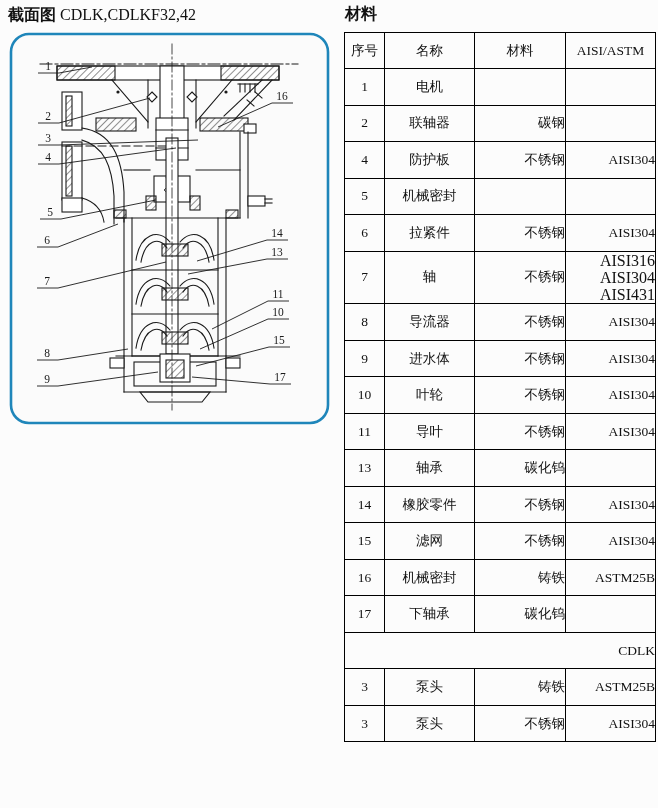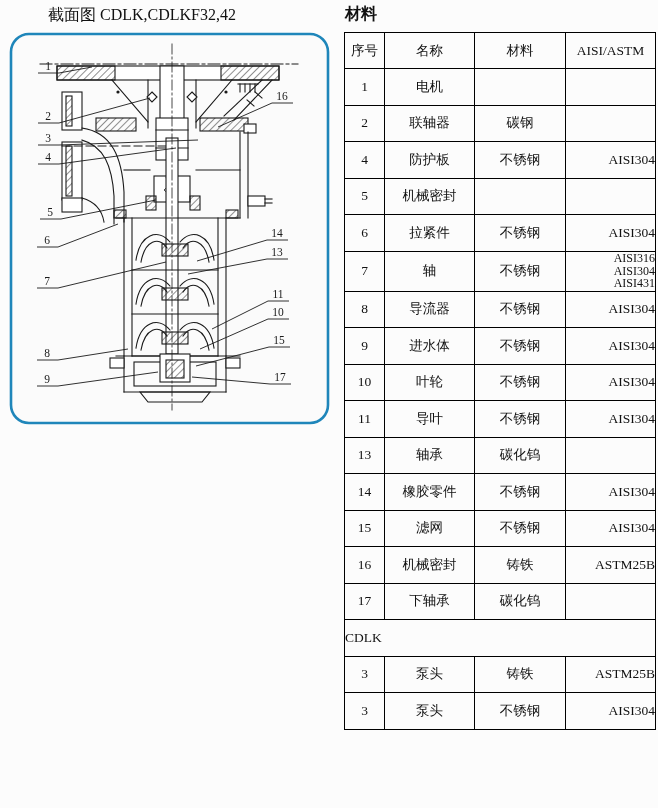--- a/index.html
+++ b/index.html
@@ -11,7 +11,7 @@
   .left-title {
     position:absolute; left:8px; top:5px; font-size:16px; white-space:nowrap;
   }
-  .left-title .bold-cjk { font-weight:normal;margin-left:40px; }
+  .left-title .bold-cjk { font-weight:bold; }
   .materials-title {
     position:absolute; left:345px; top:4px; font-size:16px; font-weight:bold;
   }

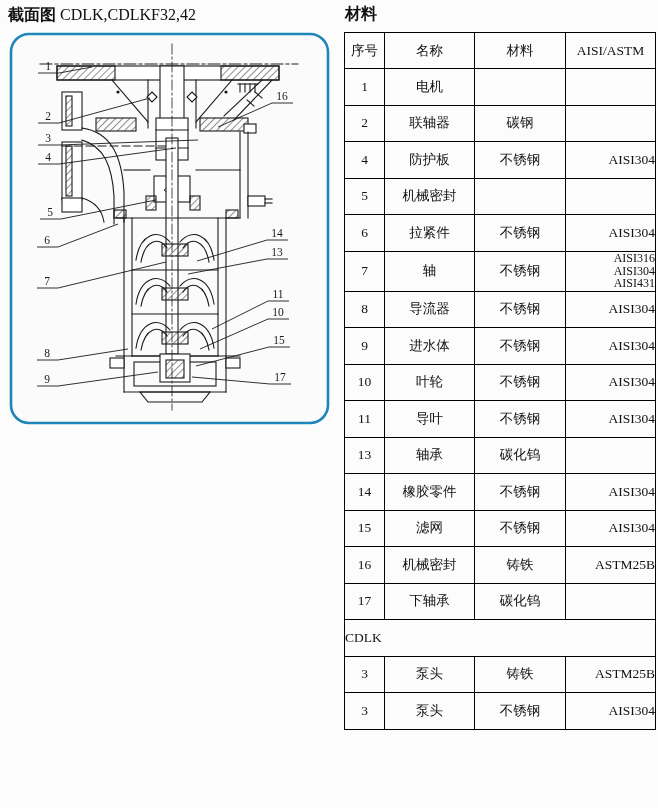--- a/index.html
+++ b/index.html
@@ -36,7 +36,7 @@
   th.h-cell { text-align:center; }
   td.col-no { text-align:center; }
   td.col-name { text-align:center; padding-left:13px; }
-  td.col-mat  { text-align:center; padding-left:12px; }
+  td.col-mat  { text-align:right; padding-left:12px; }
   td.col-aisi { text-align:right; white-space:pre-line; font-size:13px; }
   tr.tall td.col-aisi { font-size:12px; line-height:1.08; }
   td.section-cell { text-align:left; font-size:13.5px;margin-left:48px; }

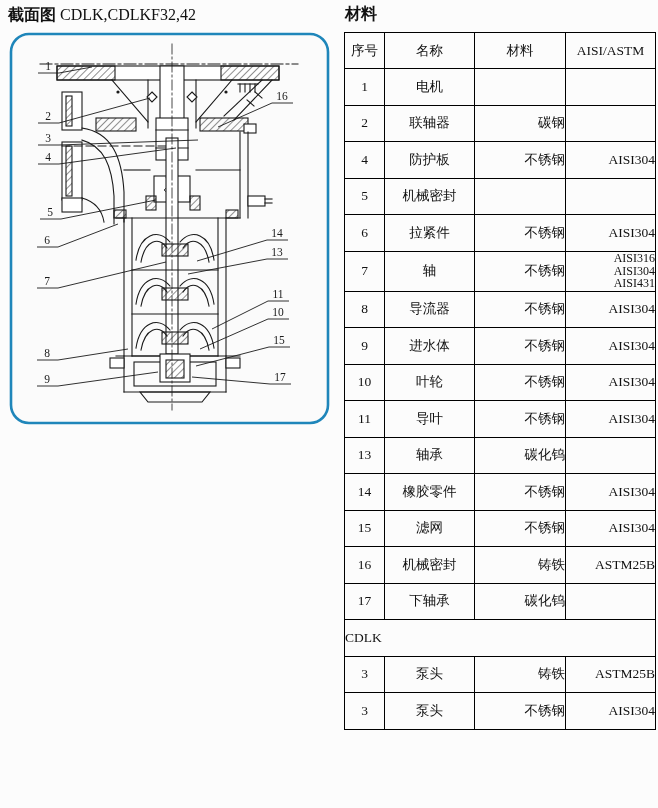--- a/index.html
+++ b/index.html
@@ -38,7 +38,7 @@
   td.col-name { text-align:center; padding-left:13px; }
   td.col-mat  { text-align:right; padding-left:12px; }
   td.col-aisi { text-align:right; white-space:pre-line; font-size:13px; }
-  tr.tall td.col-aisi { font-size:12px; line-height:1.08; }
+  tr.tall td.col-aisi { font-size:16px; line-height:1.08; }
   td.section-cell { text-align:left; font-size:13.5px;margin-left:48px; }
 </style>
 </head>

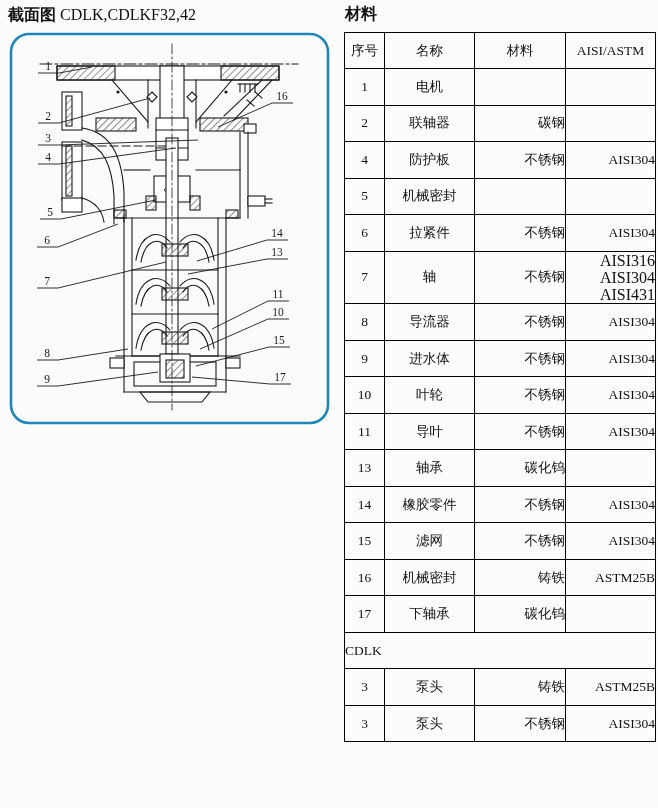--- a/index.html
+++ b/index.html
@@ -39,7 +39,7 @@
   td.col-mat  { text-align:right; padding-left:12px; }
   td.col-aisi { text-align:right; white-space:pre-line; font-size:13px; }
   tr.tall td.col-aisi { font-size:16px; line-height:1.08; }
-  td.section-cell { text-align:left; font-size:13.5px;margin-left:48px; }
+  td.section-cell { text-align:right; font-size:13.5px;margin-left:48px; }
 </style>
 </head>
 <body>

